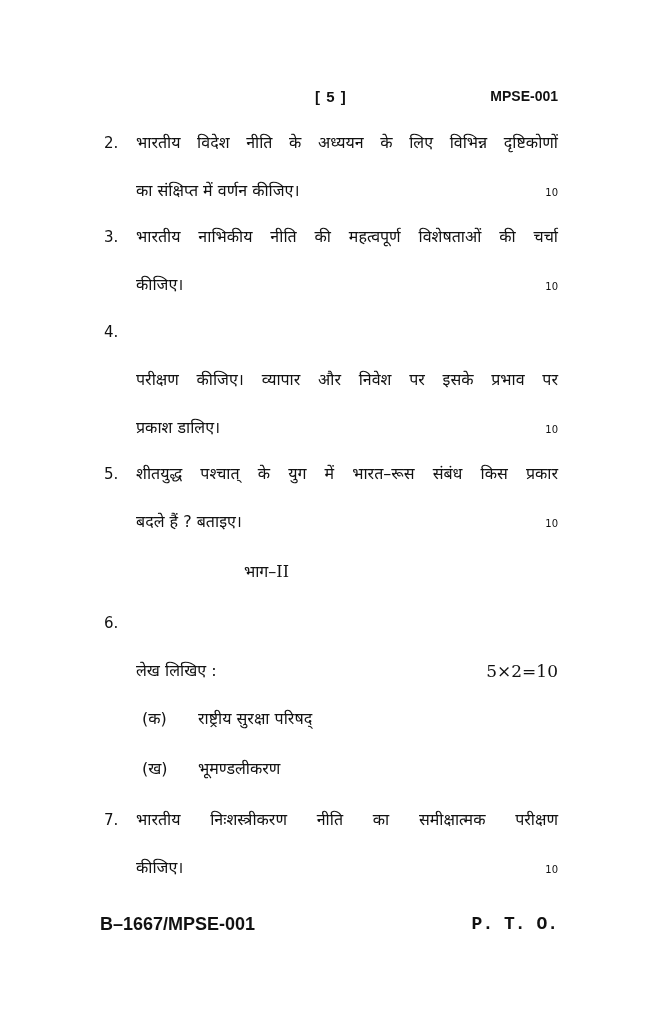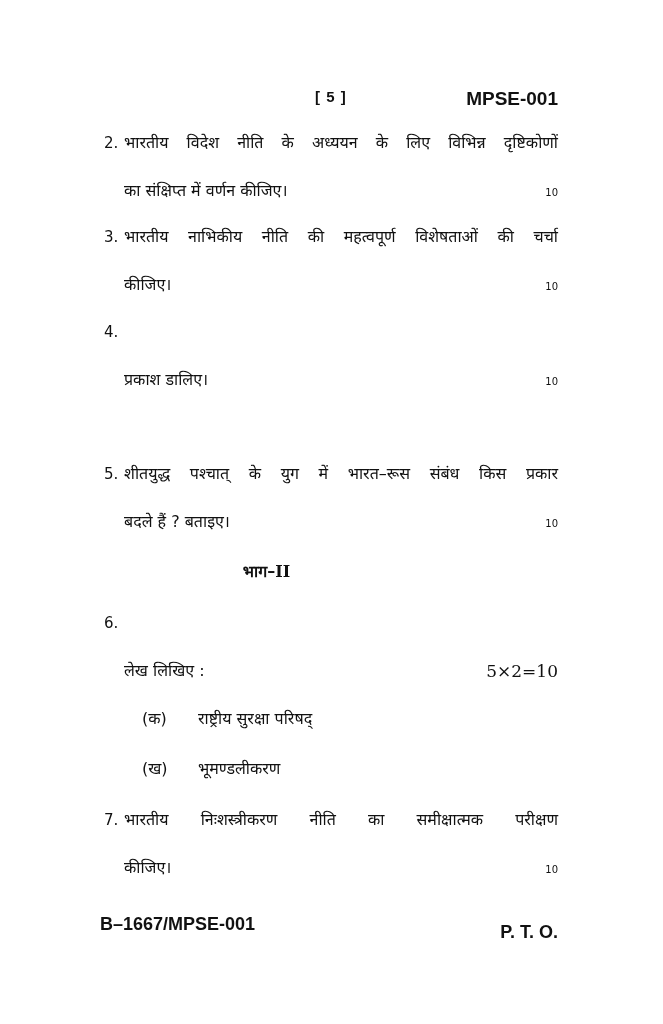--- a/index.html
+++ b/index.html
@@ -42,7 +42,7 @@
       top: 0;
       font-family: "Liberation Sans", sans-serif;
       font-weight: bold;
-      font-size: 19px;
+      font-size: 14px;
     }
     .q {
       position: absolute;

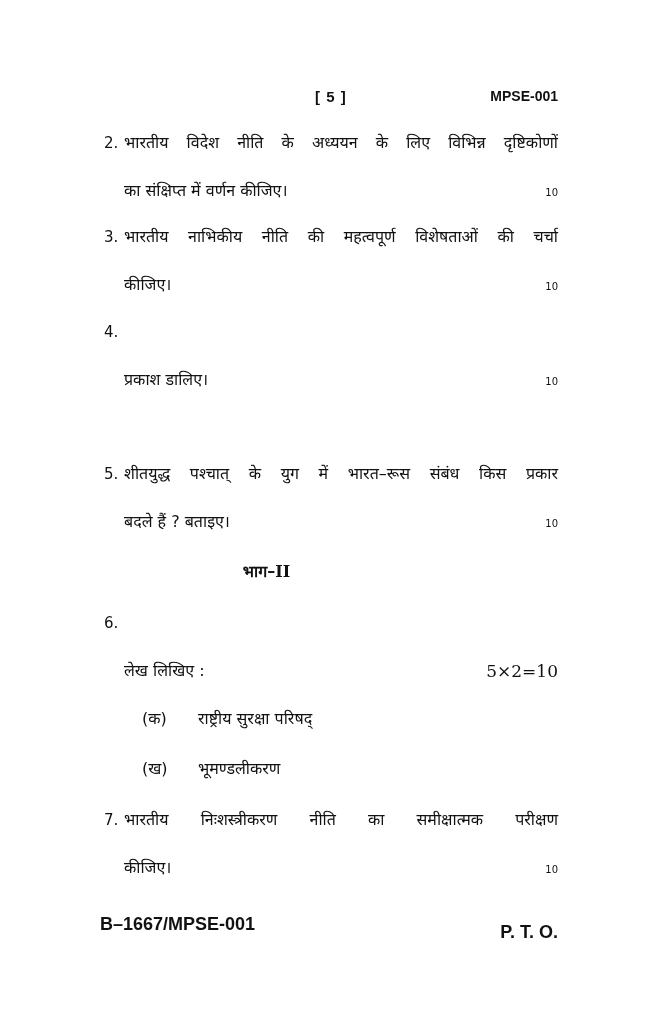--- a/index.html
+++ b/index.html
@@ -64,7 +64,7 @@
     }
     .qtext {
       position: absolute;
-      left: 24px;
+      left: 36px;
       right: 0;
       top: 0;
       white-space: nowrap;

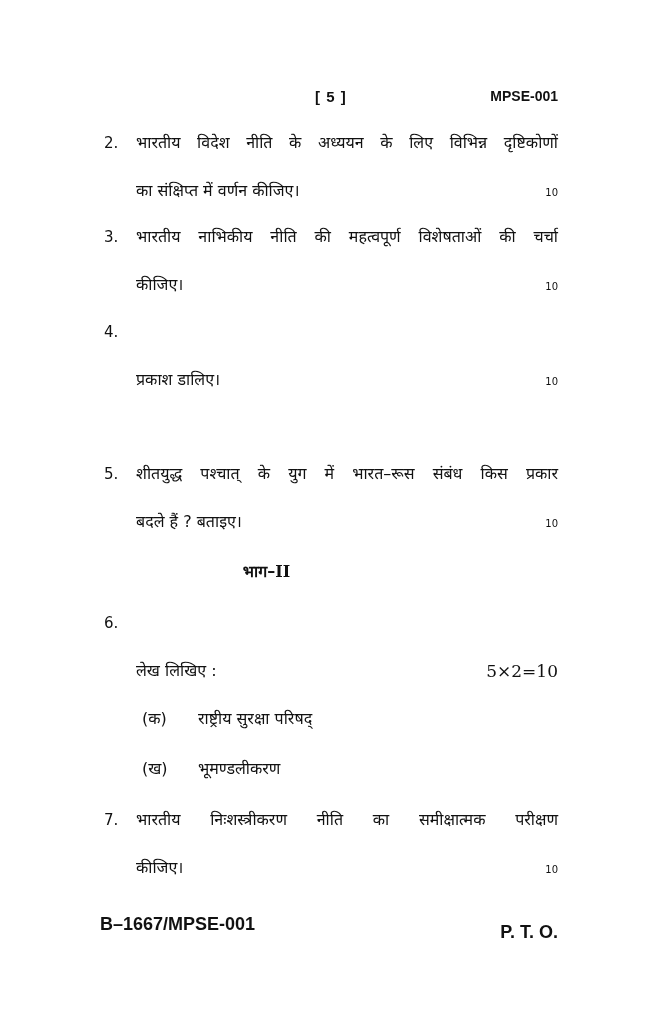--- a/index.html
+++ b/index.html
@@ -158,6 +158,9 @@
       <span class="qnum">4.</span>
     </div>
     <div class="qline">
+      <span class="qtext">परीक्षण कीजिए। व्यापार और निवेश पर इसके प्रभाव पर</span>
+    </div>
+    <div class="qline">
       <span class="qtext last">प्रकाश डालिए।</span>
       <span class="marks">10</span>
     </div>

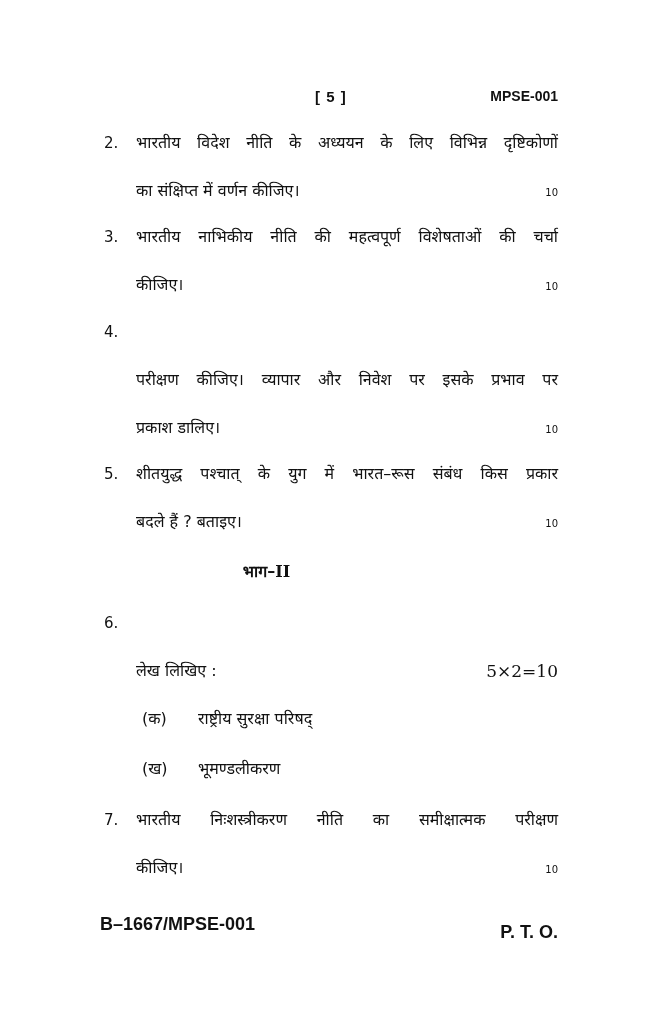--- a/index.html
+++ b/index.html
@@ -94,7 +94,7 @@
       width: 533px;
       text-align: center;
       font-family: "DejaVu Serif", serif;
-      font-weight: bold;
+      font-weight: normal;
       font-size: 16px;
     }
     .sub {

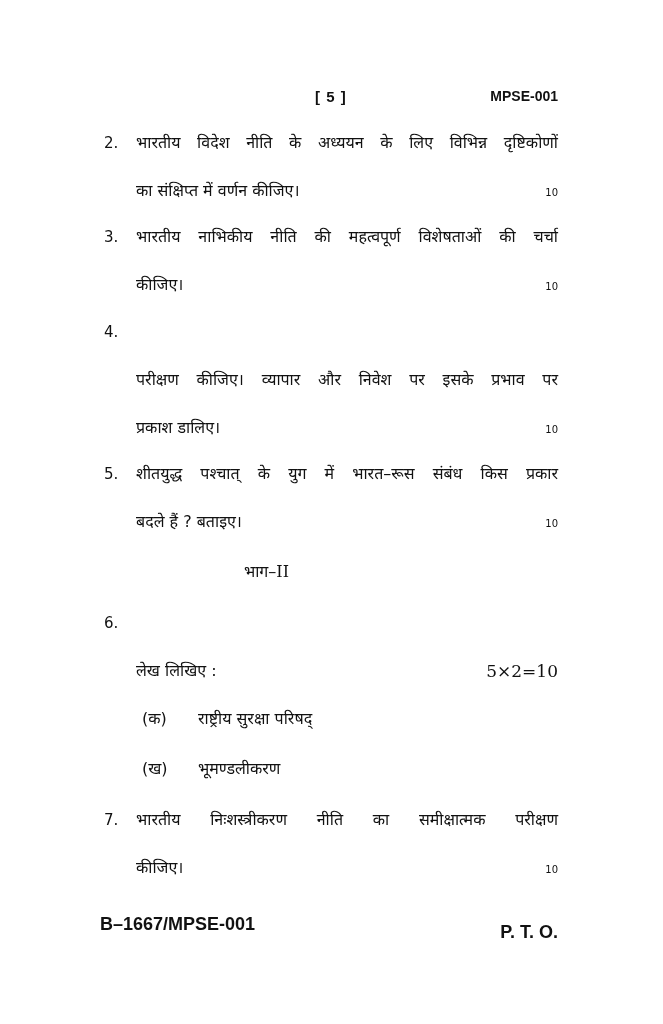--- a/index.html
+++ b/index.html
@@ -119,7 +119,7 @@
       font-size: 18px;
     }
     .footer-left { position: absolute; left: 0; top: 0; }
-    .footer-right { position: absolute; right: 0; top: 8px; }
+    .footer-right { position: absolute; right: 0; top: 0; font-family: Liberation Mono, monospace; }
   </style>
 </head>
 <body>

